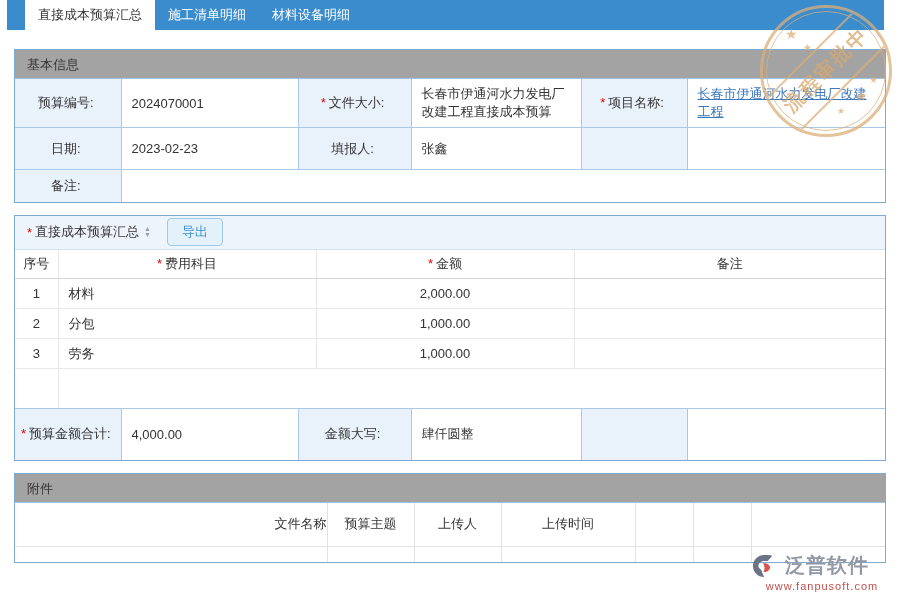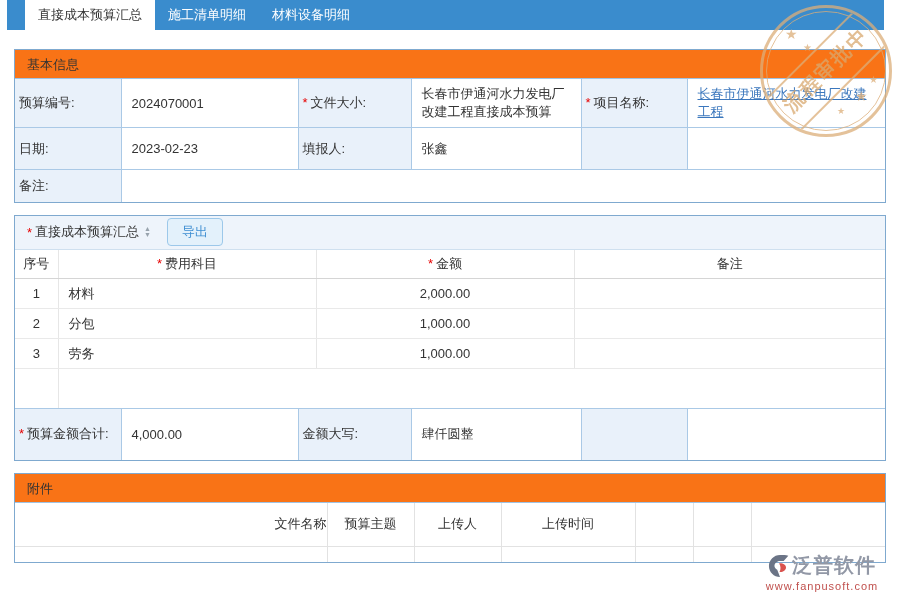--- a/index.html
+++ b/index.html
@@ -50,7 +50,7 @@
   .panel.p2 { margin-top: 12px; }
   .panel.p3 { margin-top: 12px; }
   .section-head {
-    background: #f97316;
+    background: #a3a3a3;
     height: 29px;
     line-height: 29px;
     padding-left: 12px;

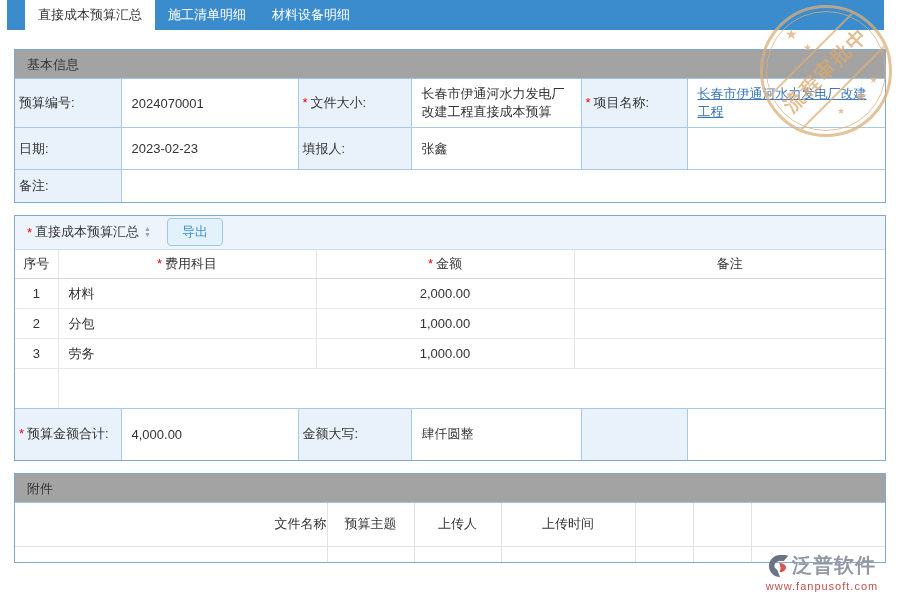--- a/index.html
+++ b/index.html
@@ -67,7 +67,7 @@
   .info-table tr:first-child td { border-top: none; }
   td.lbl {
     background: #e9f1fa;
-    text-align: left;
+    text-align: center;
     padding: 6px 8px 6px 4px;
     color: #333;
   }

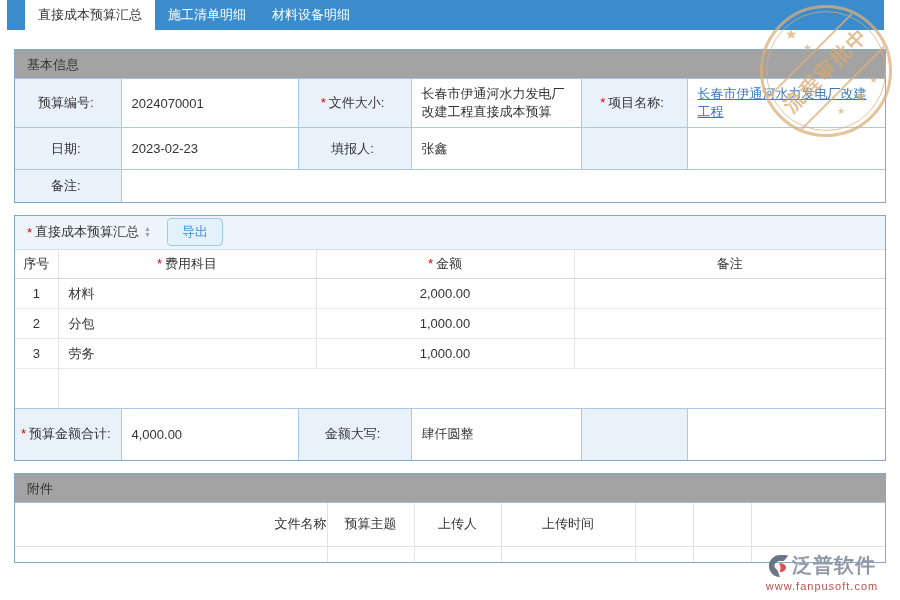--- a/index.html
+++ b/index.html
@@ -141,7 +141,7 @@
     background: transparent;
     z-index: 5;
   }
-  .brand-top { display: flex; align-items: center; justify-content: center; gap: 0; }
+  .brand-top { display: flex; align-items: center; gap: 9px; }
   .brand-name { font-size: 20px; font-weight: bold; color: #9298a6; letter-spacing: 1px; }
   .brand-site { font-size: 11px; color: #c0504d; letter-spacing: 1px; margin-top: 1px; }
   

